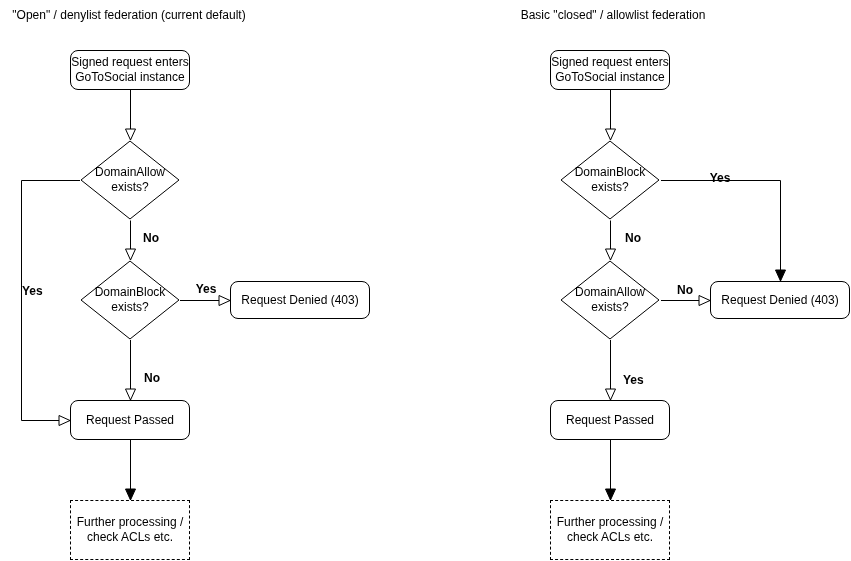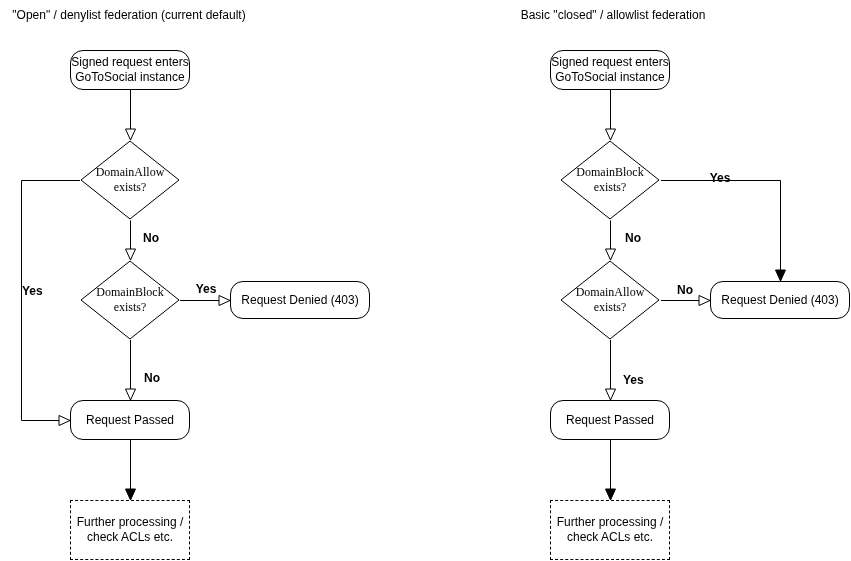--- a/index.html
+++ b/index.html
@@ -34,7 +34,7 @@
   .box {
     background: #ffffff;
     border: 1px solid #000000;
-    border-radius: 13px;
+    border-radius: 8px;
   }
   .dashed-box {
     background: #ffffff;

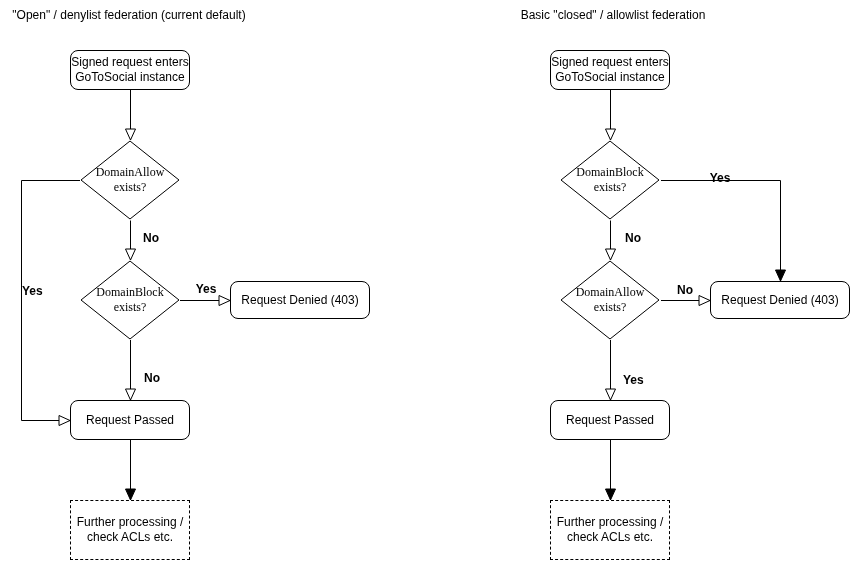--- a/index.html
+++ b/index.html
@@ -41,7 +41,7 @@
     border: 1px dashed #000000;
     border-radius: 0;
   }
-  .diamond { background: transparent; font-family: Liberation Serif, serif; }
+  .diamond { background: transparent; }
   .diamond svg { position: absolute; left: 0; top: 0; }
   .diamond-label { position: relative; z-index: 1; }
   .edge-label {

